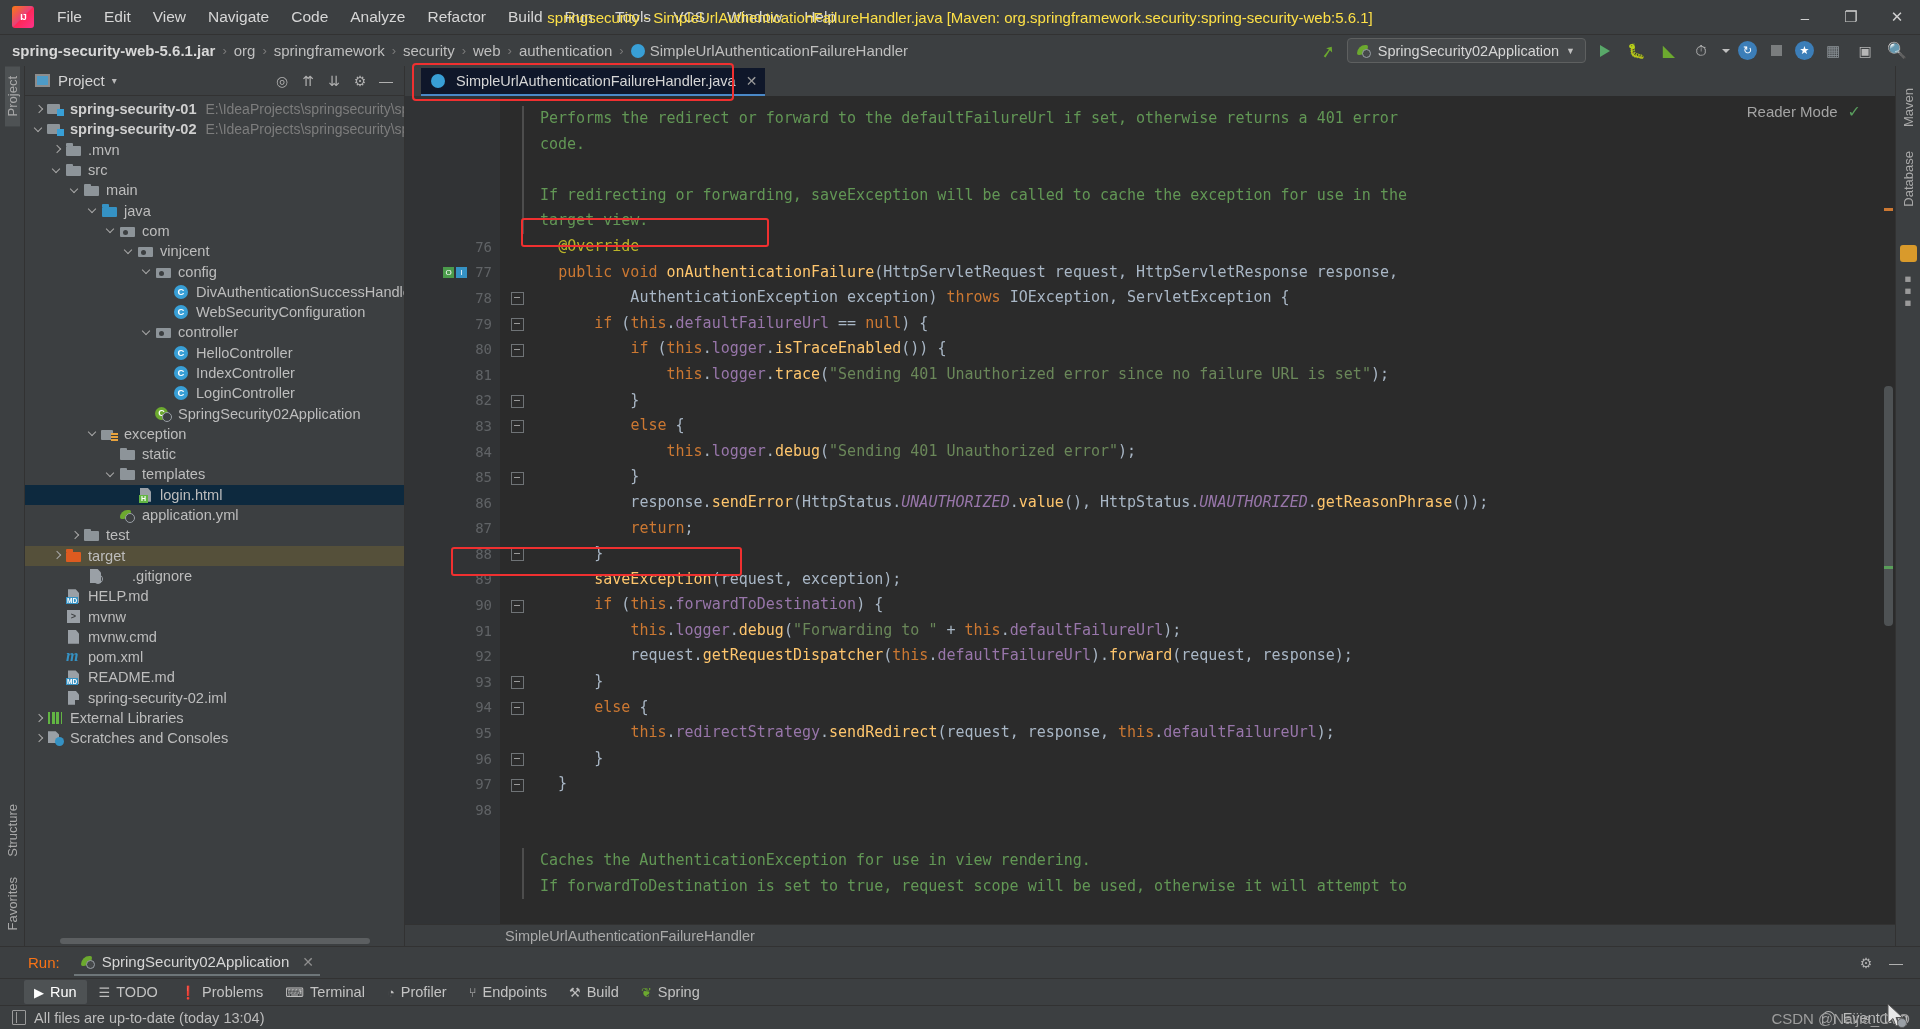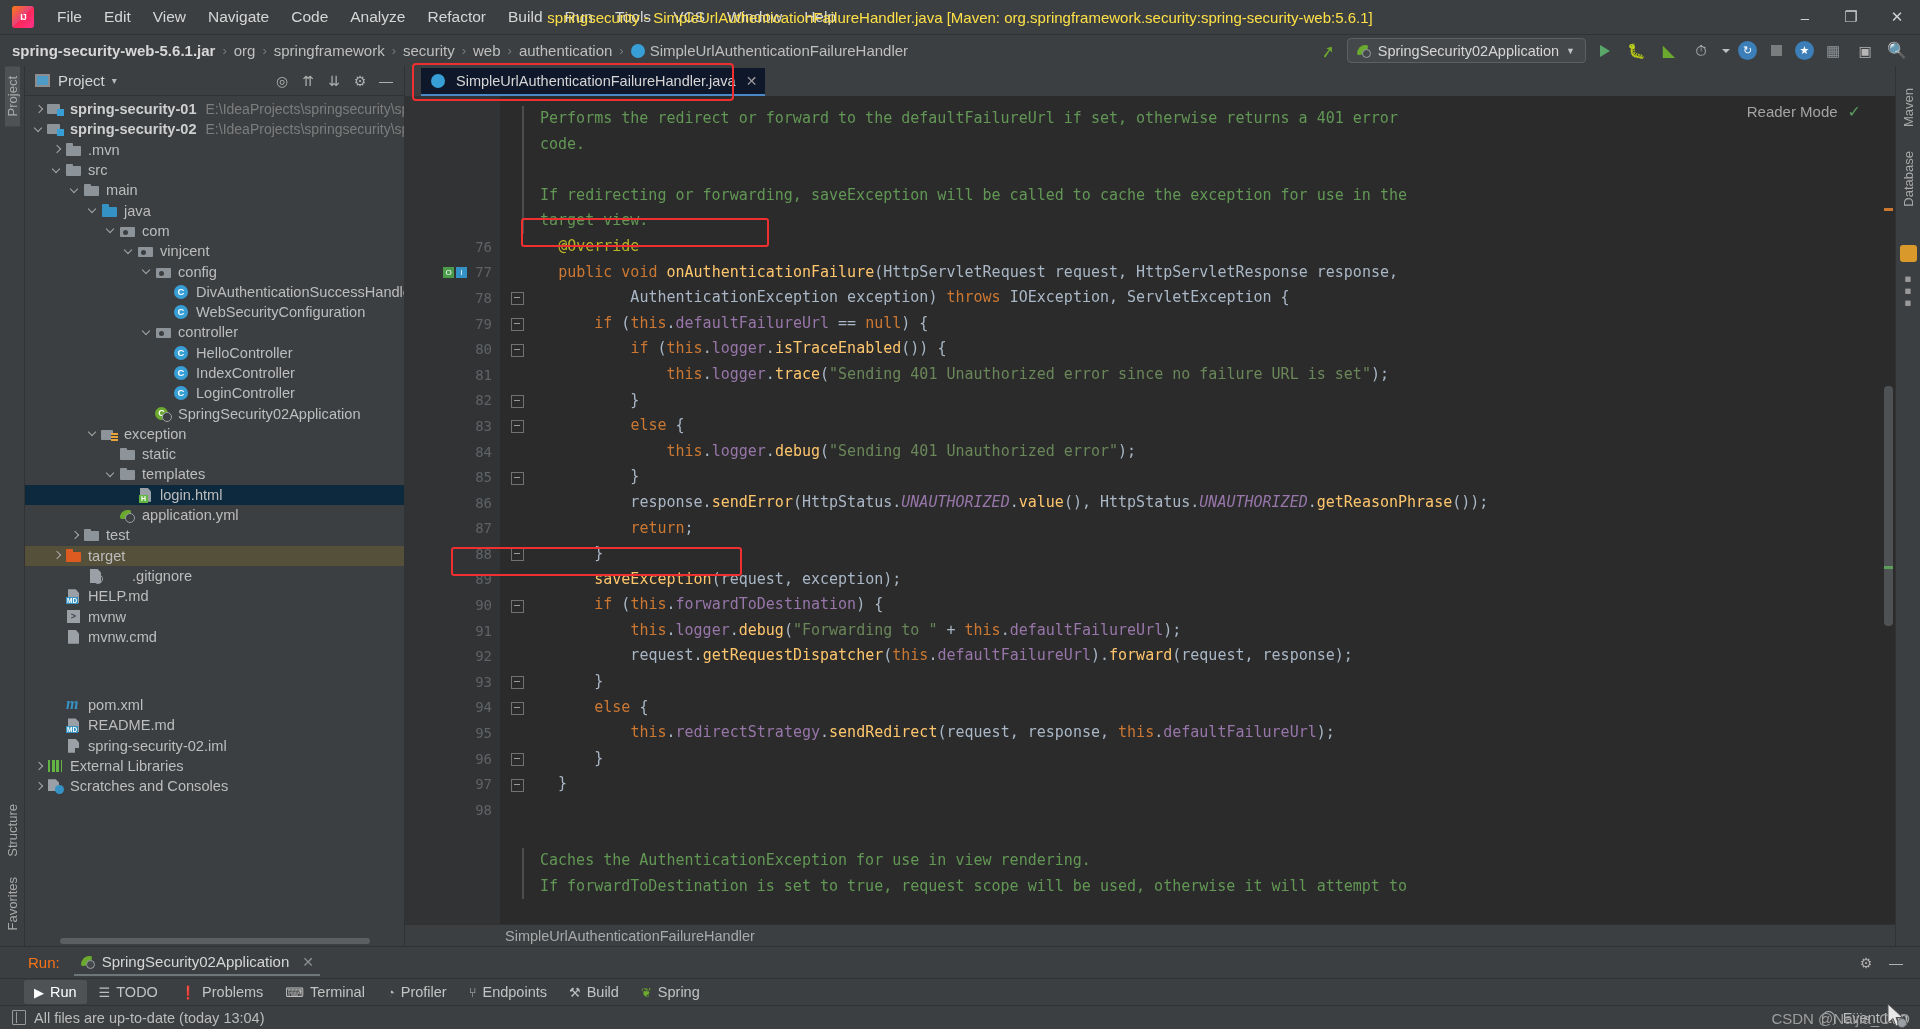--- a/index.html
+++ b/index.html
@@ -590,7 +590,7 @@
             <span class="ico doc"></span>
             <span class="tlabel">mvnw.cmd</span>
           </div>
-          <div class="tnode" style="padding-left: 26px; margin-top: 48px;">
+          <div class="tnode" style="padding-left: 26px;">
             <span class="arrow "></span>
             <span class="ico mvn"></span>
             <span class="tlabel">pom.xml</span>

